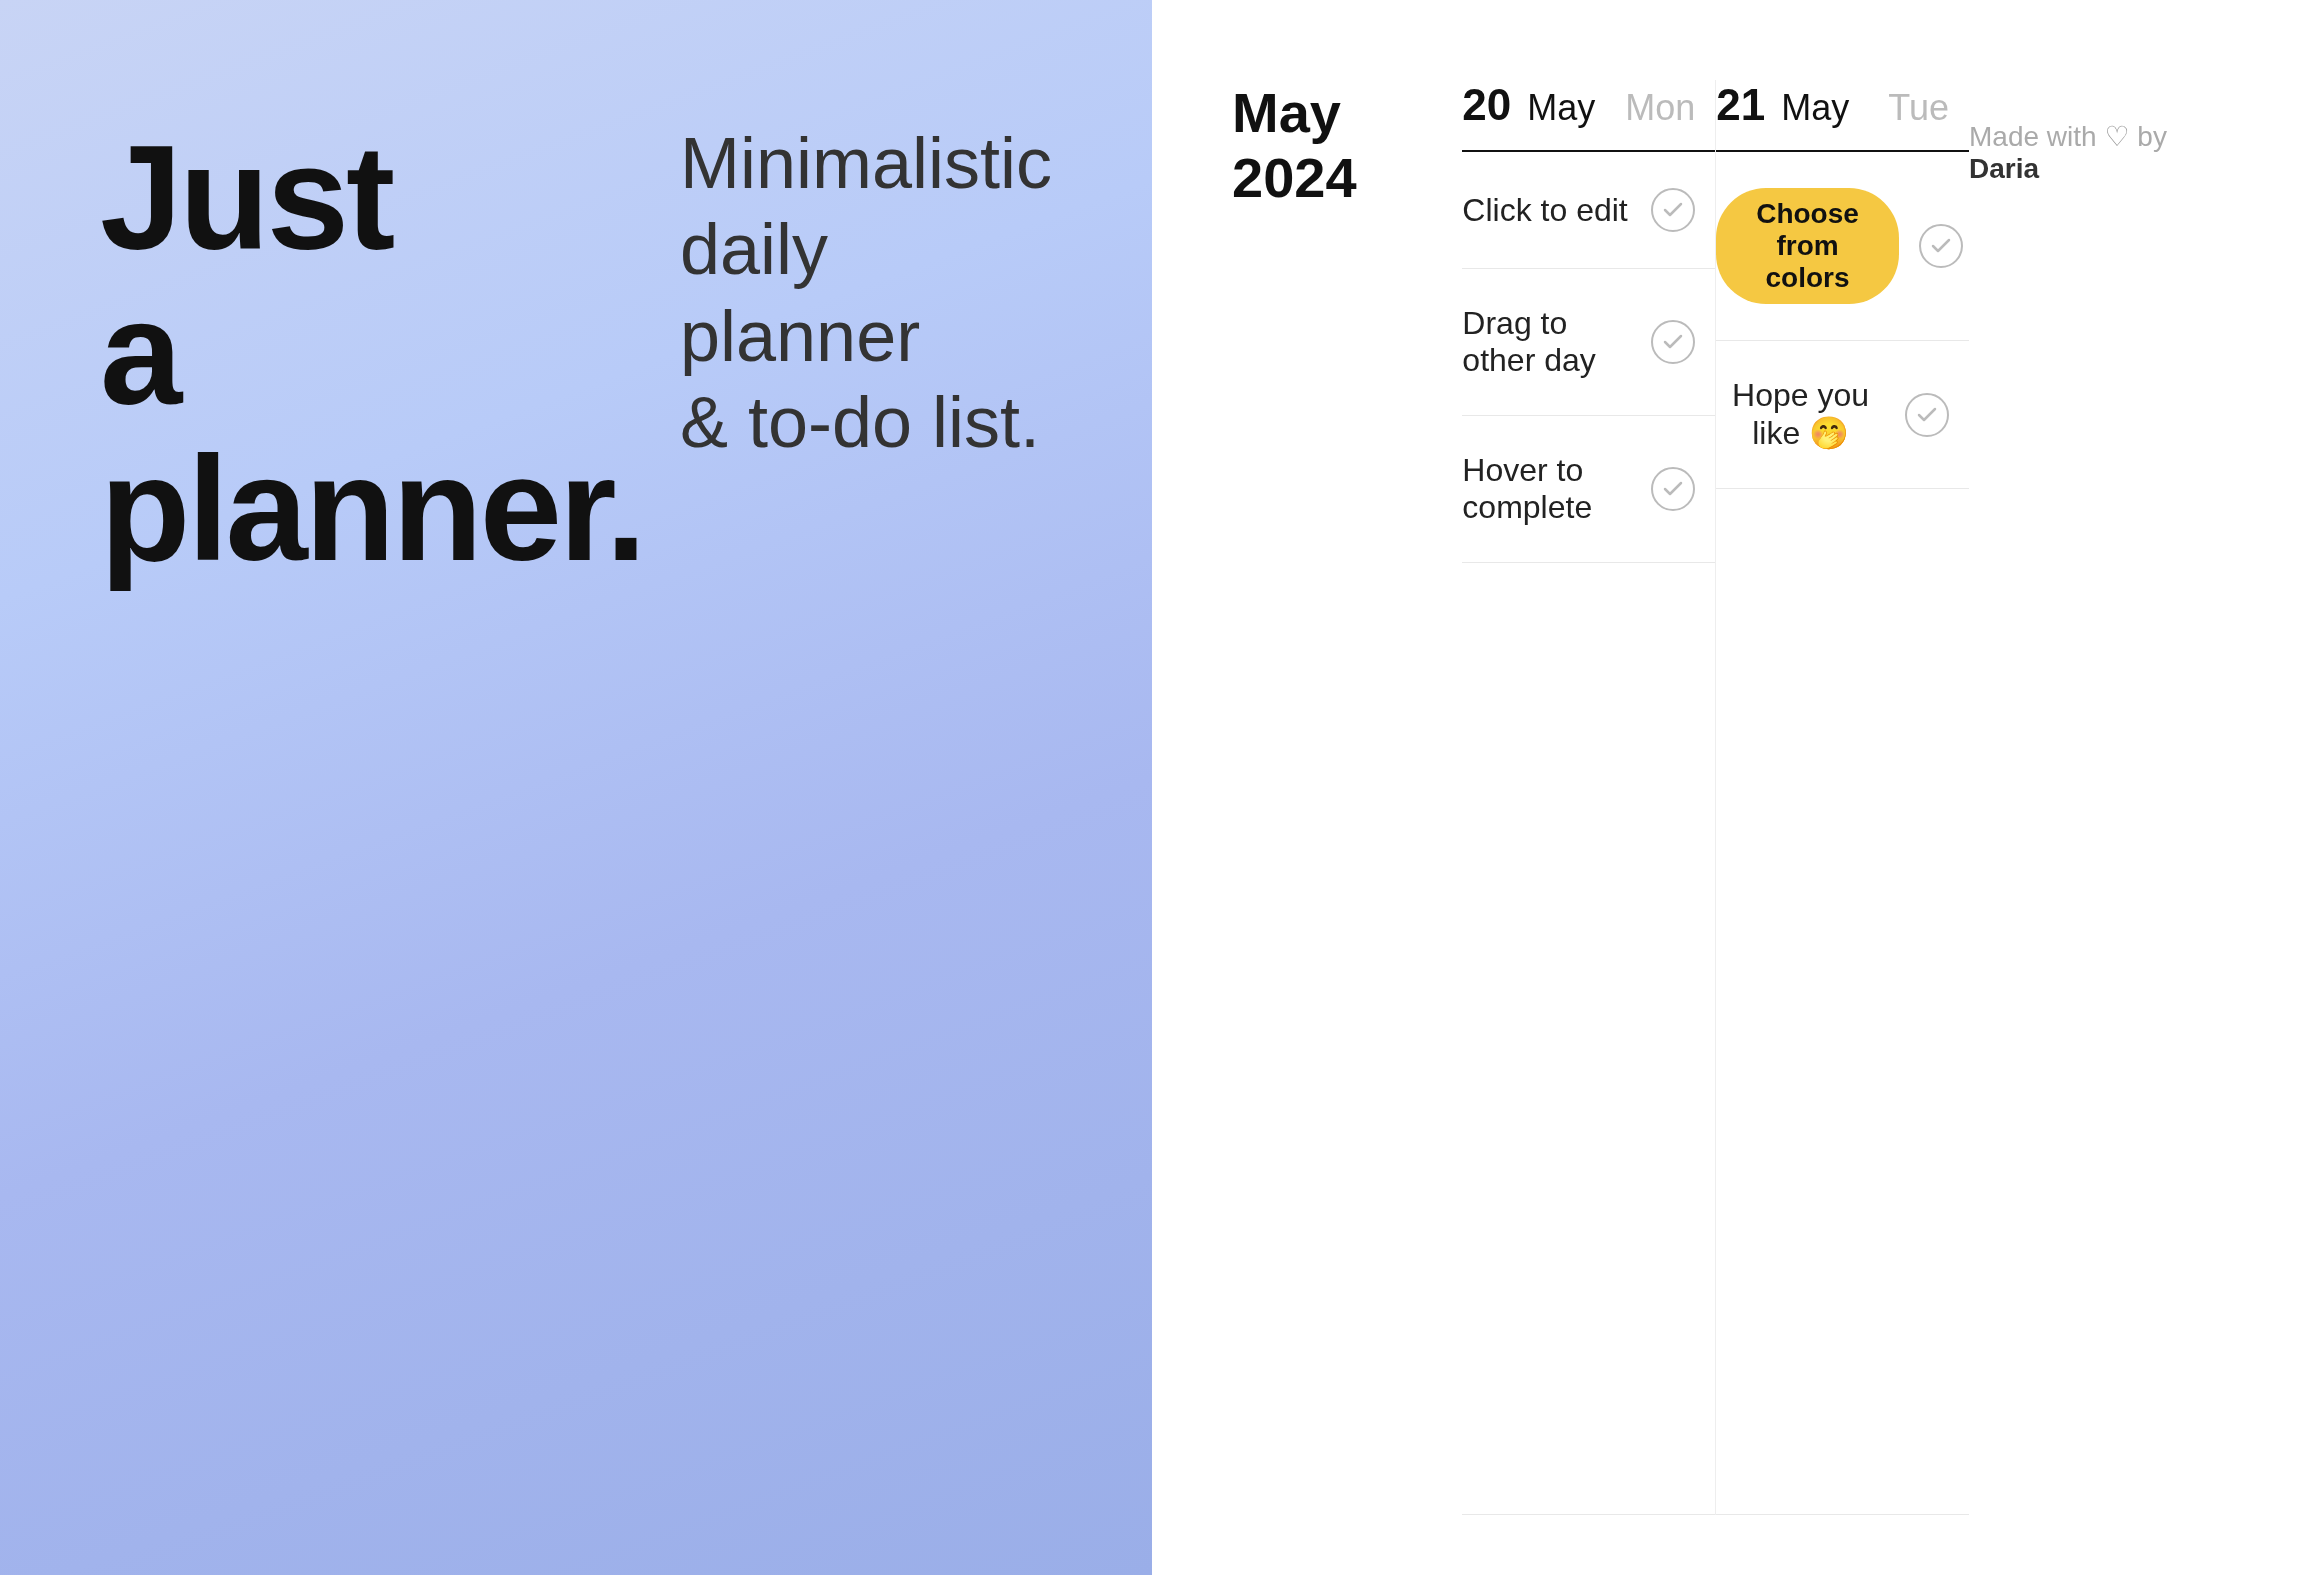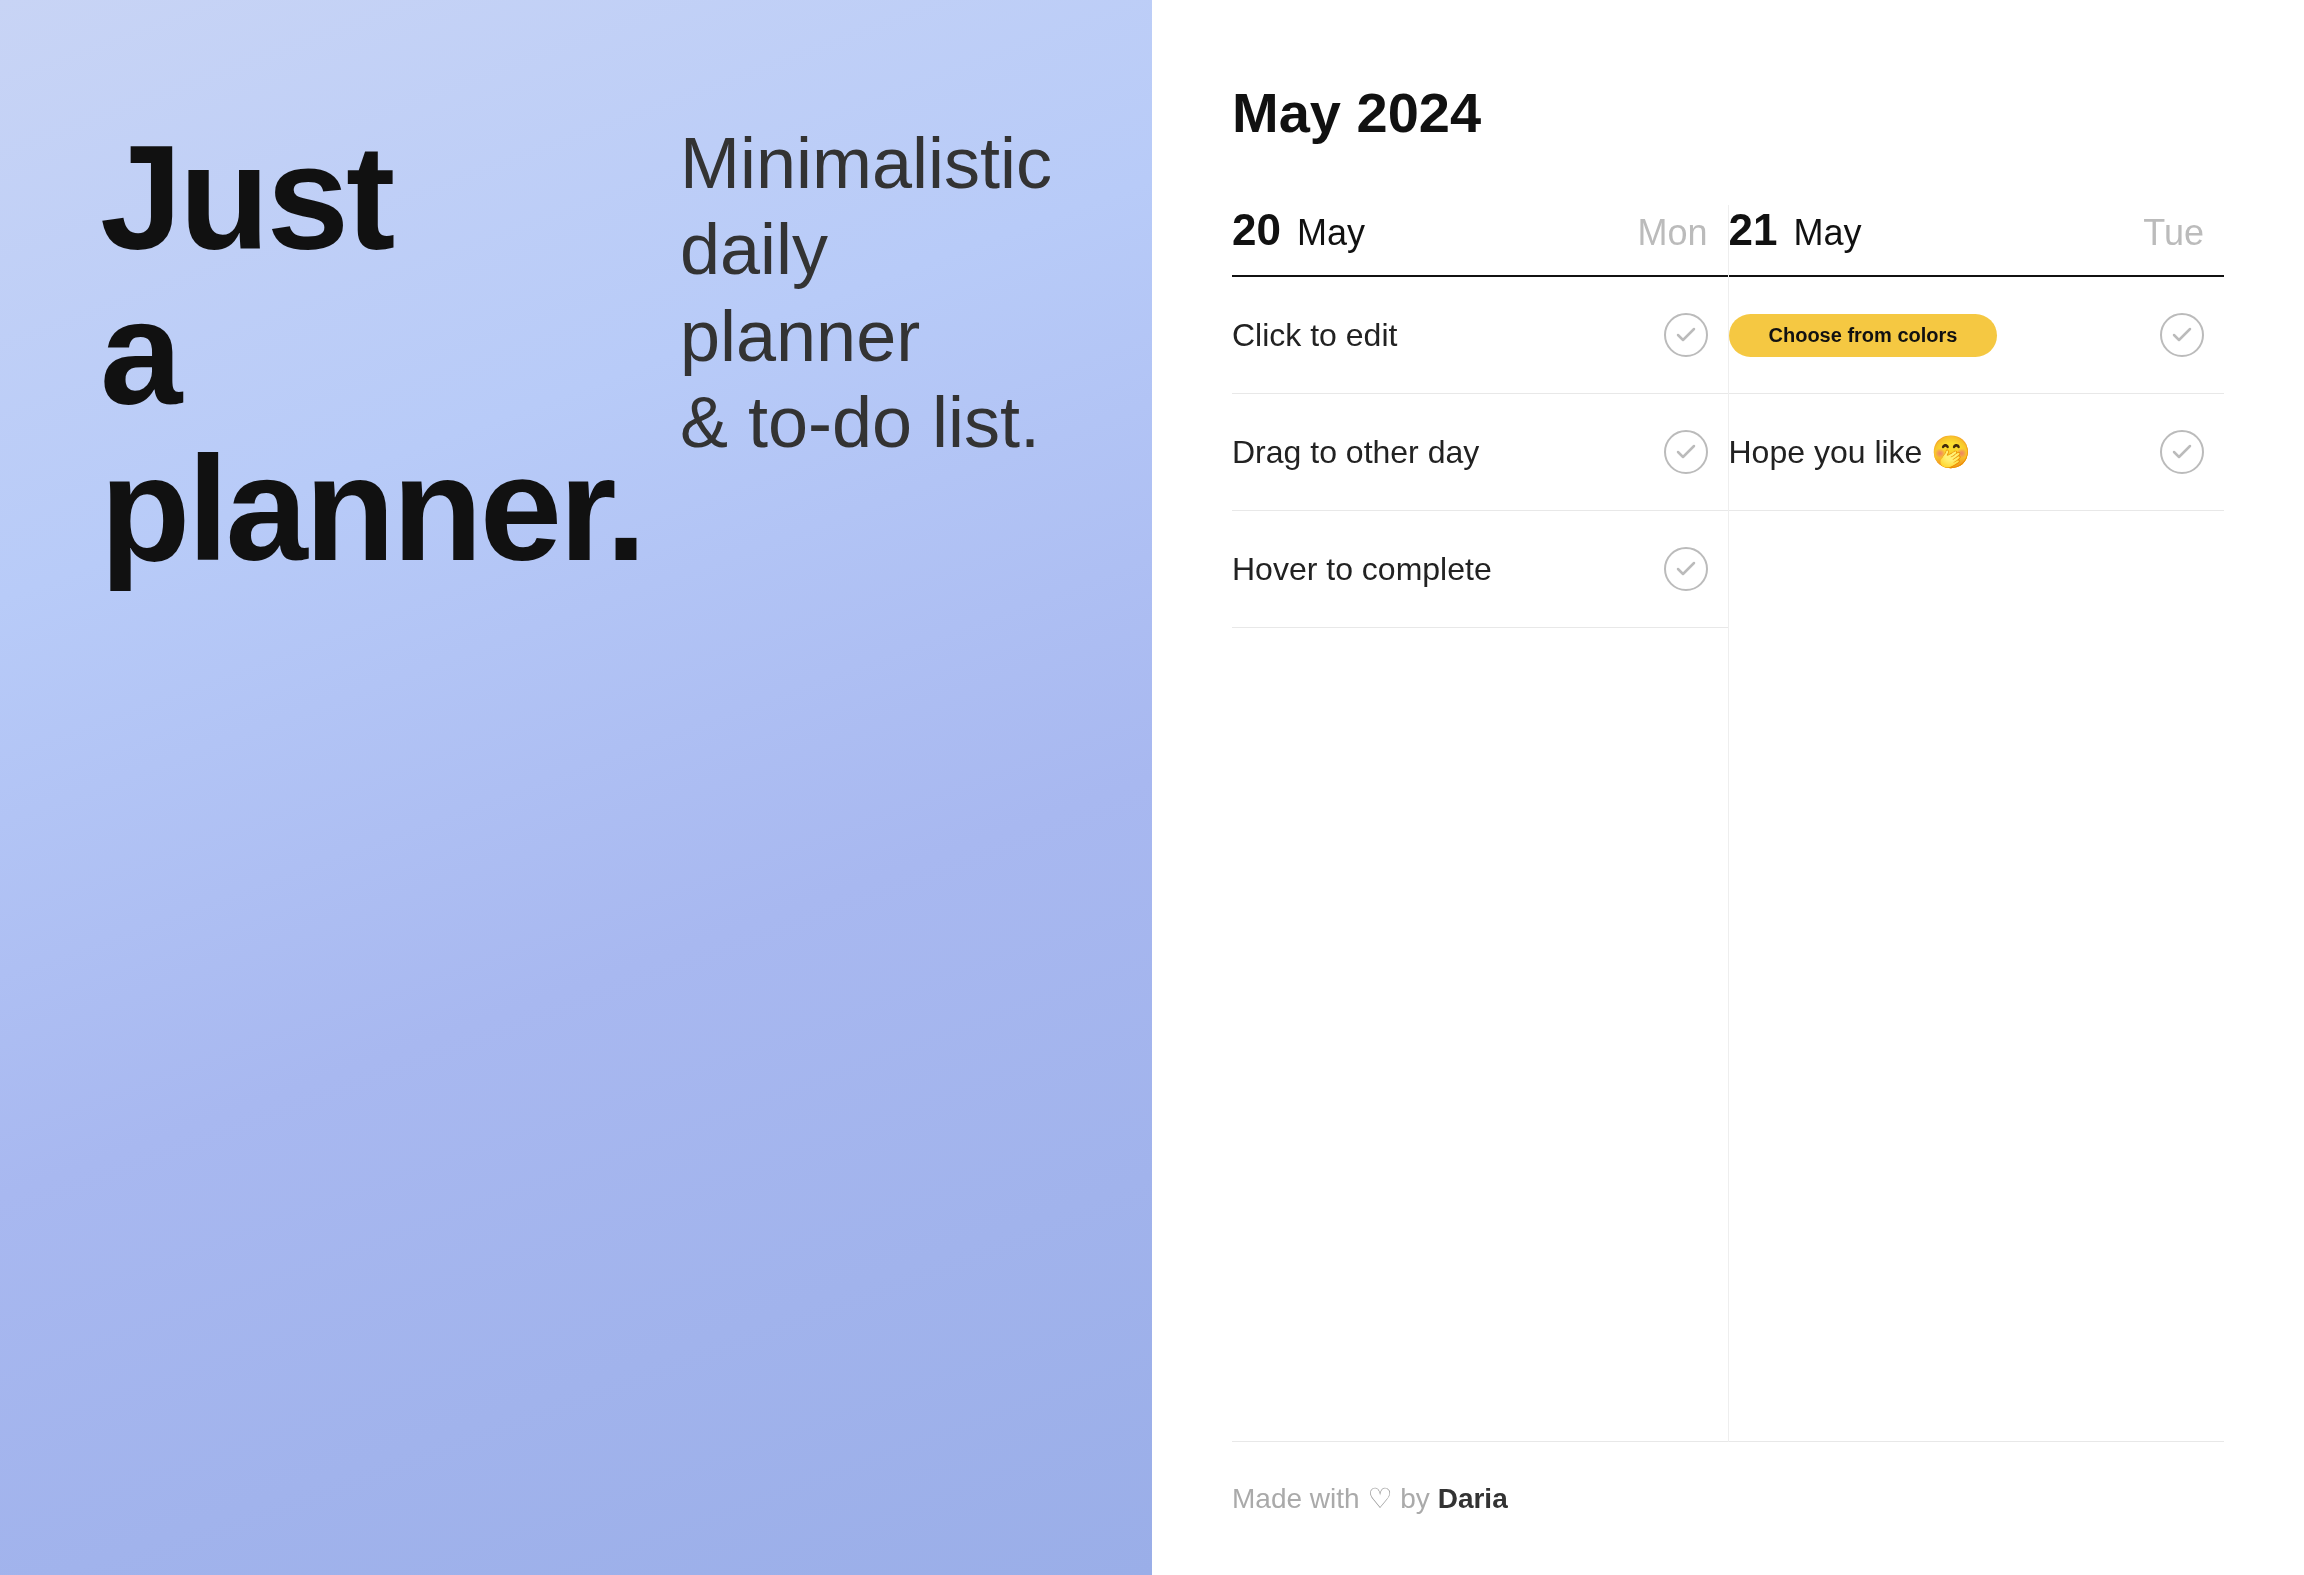--- a/index.html
+++ b/index.html
@@ -46,7 +46,7 @@
       height: 1575px;
       background: #ffffff;
       display: flex;
-      flex-direction: column;
+      flex-direction: row;
       padding: 80px 80px 60px 80px;
       position: relative;
       overflow: hidden;

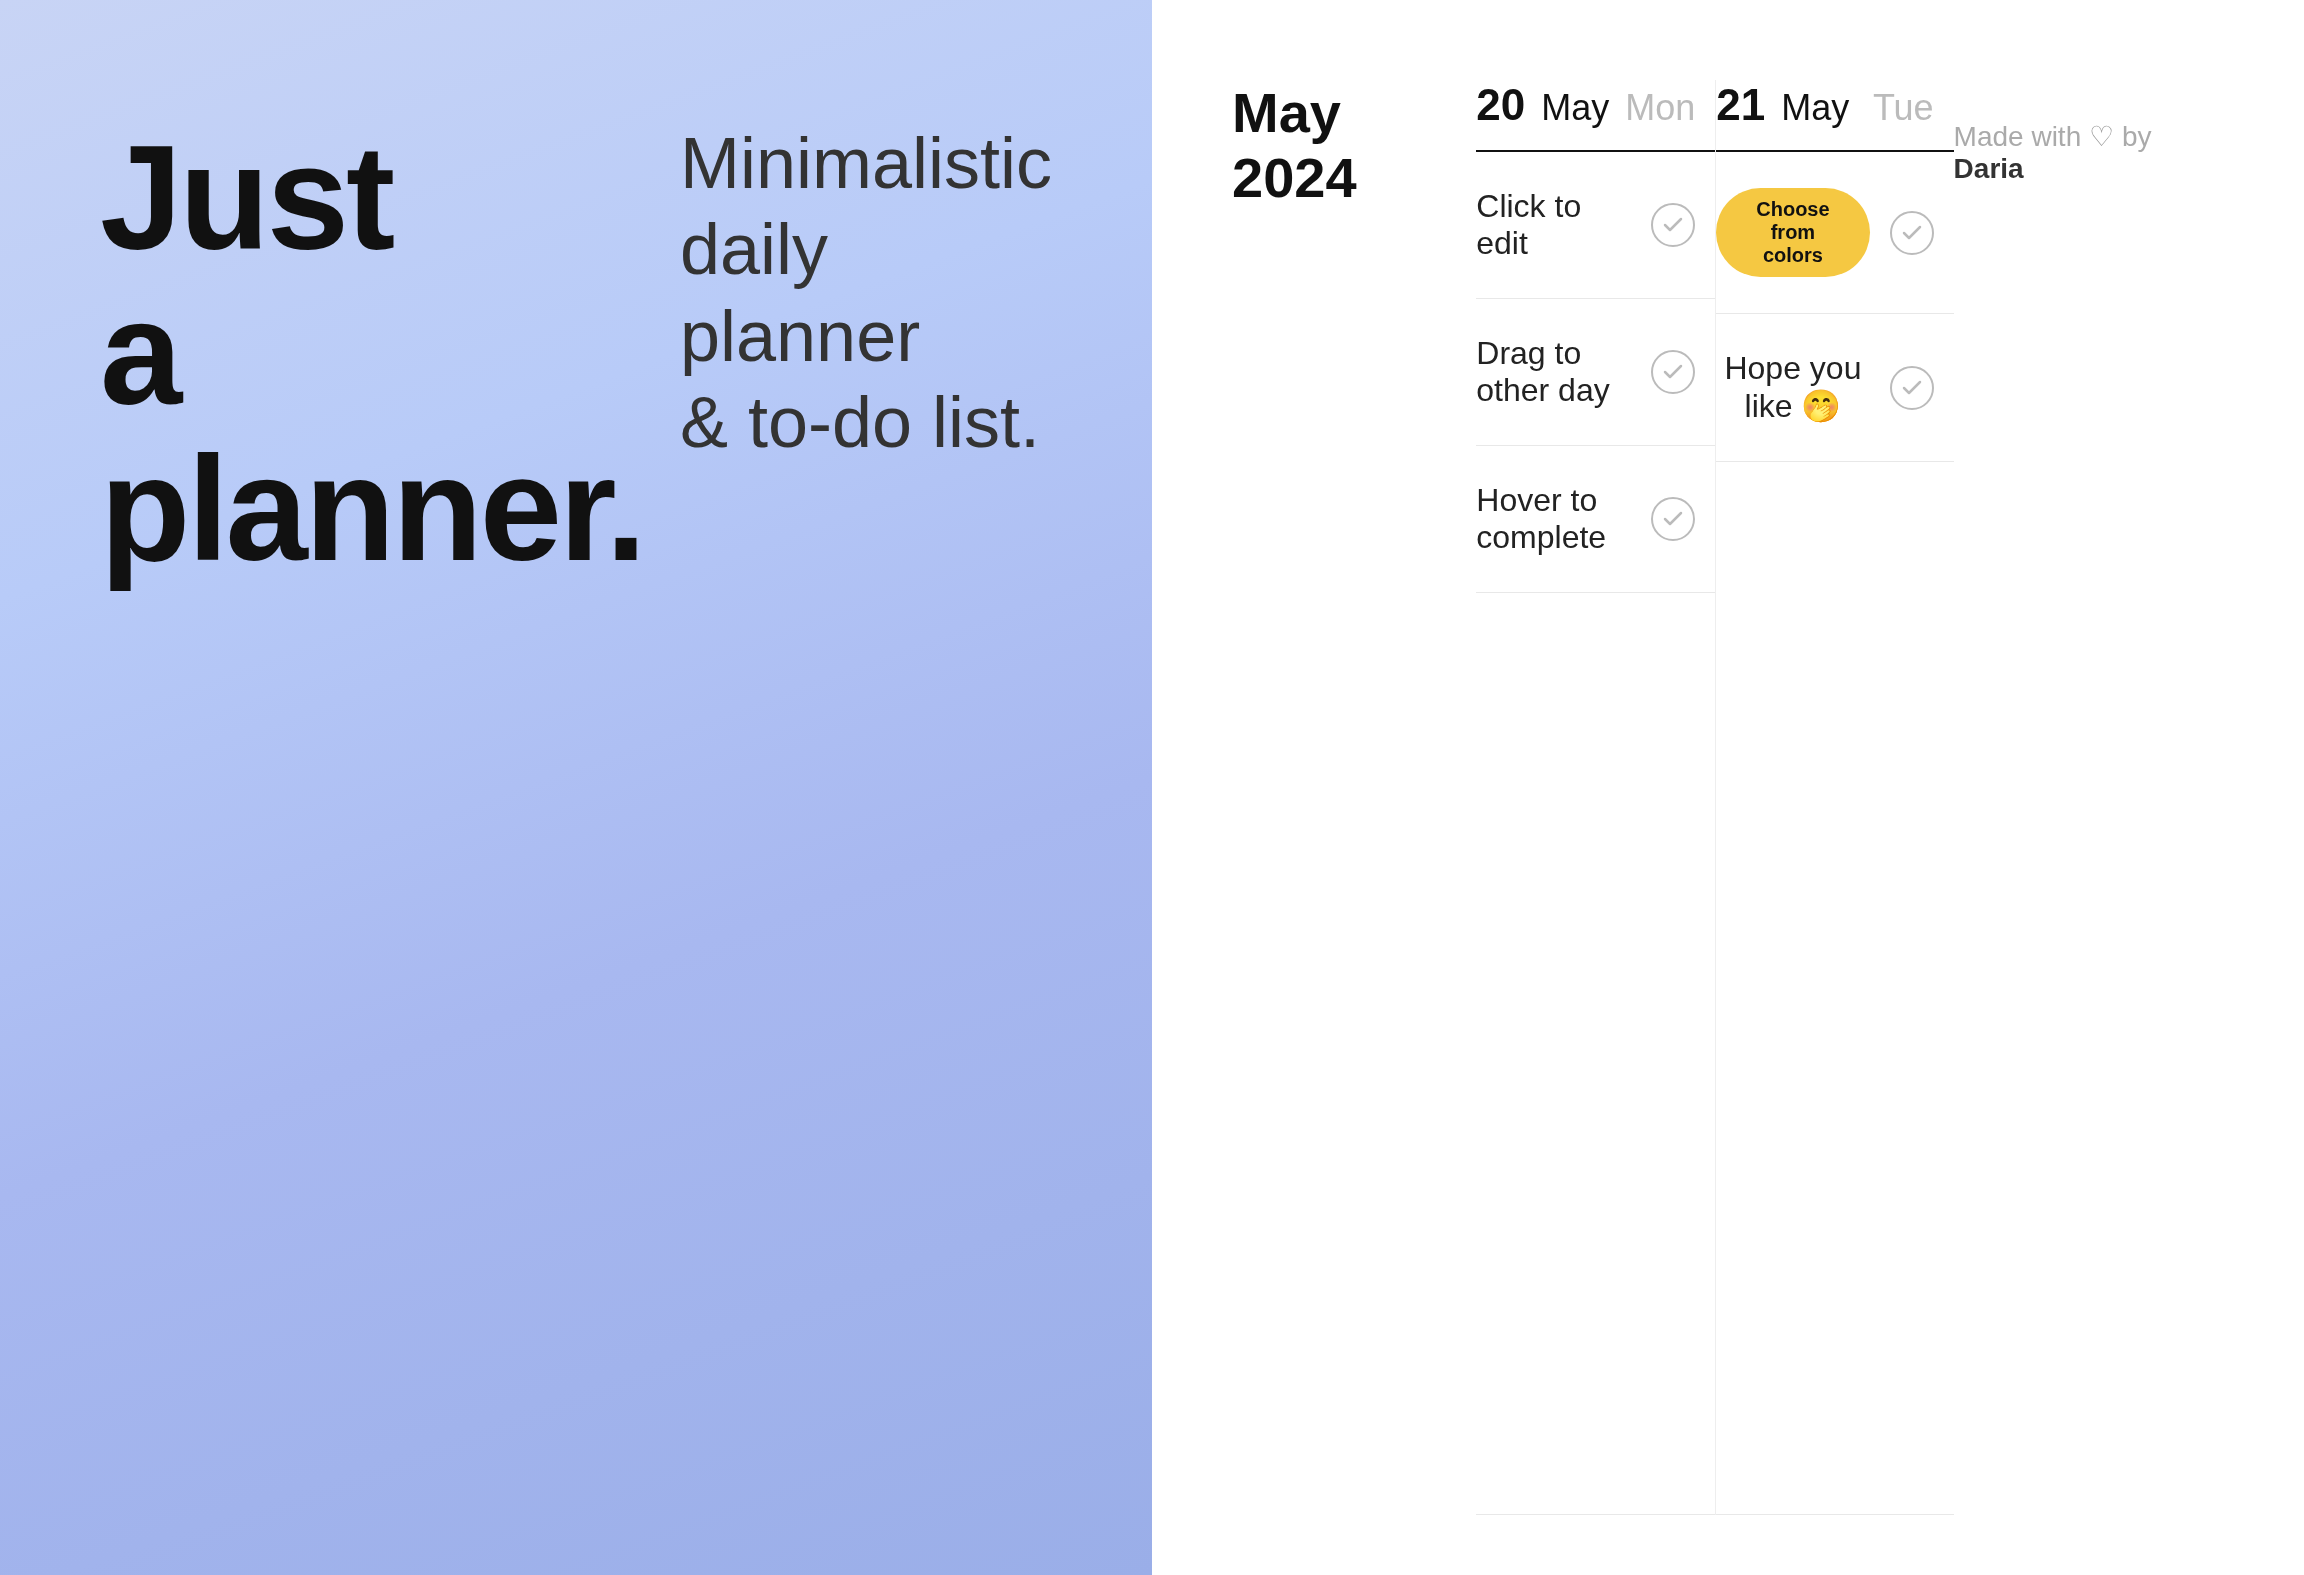--- a/index.html
+++ b/index.html
@@ -128,7 +128,7 @@
       font-weight: 600;
       padding: 10px 40px;
       border-radius: 50px;
-      font-size: 20px;
+      font-size: 28px;
     }
 
     .check-icon {

